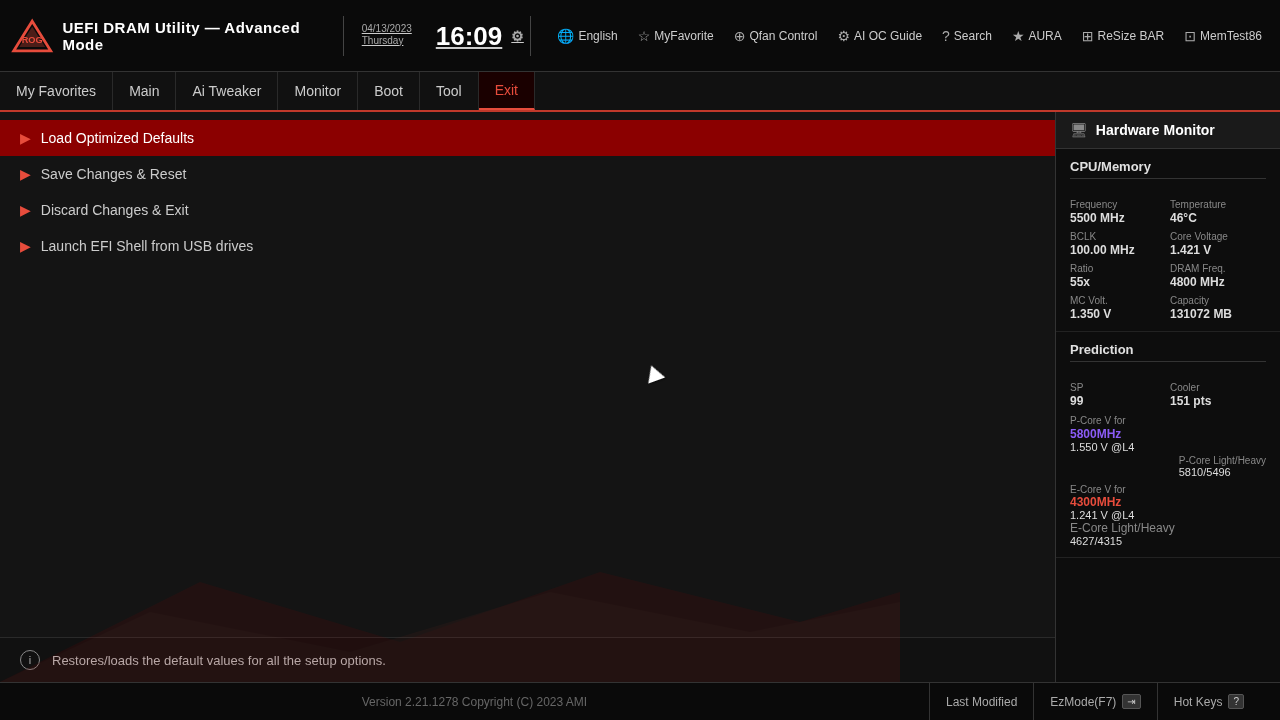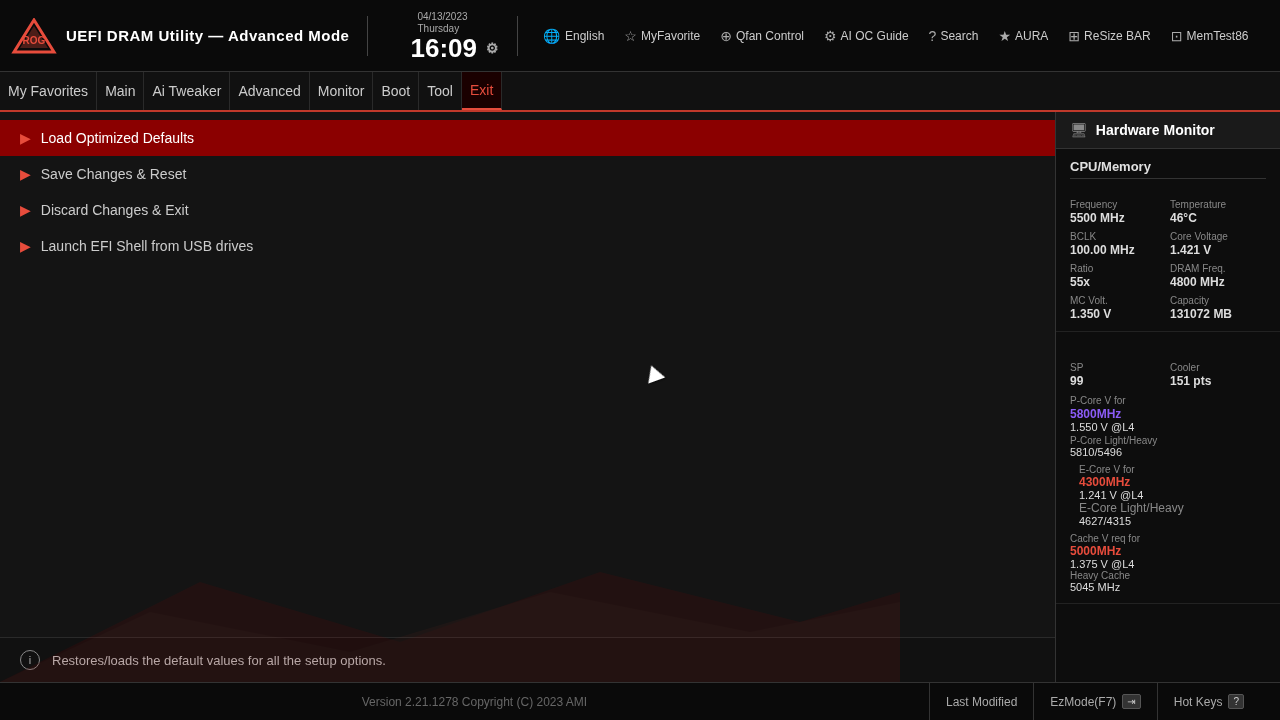--- a/index.html
+++ b/index.html
@@ -45,9 +45,10 @@
 
     .time-area {
       display: flex;
-      flex-direction: column;
-      align-items: center;
+      flex-direction: row;
+      align-items: flex-start;
       min-width: 80px;
+      text-decoration: underline;
     }
     .date-text {
       font-size: 10px;

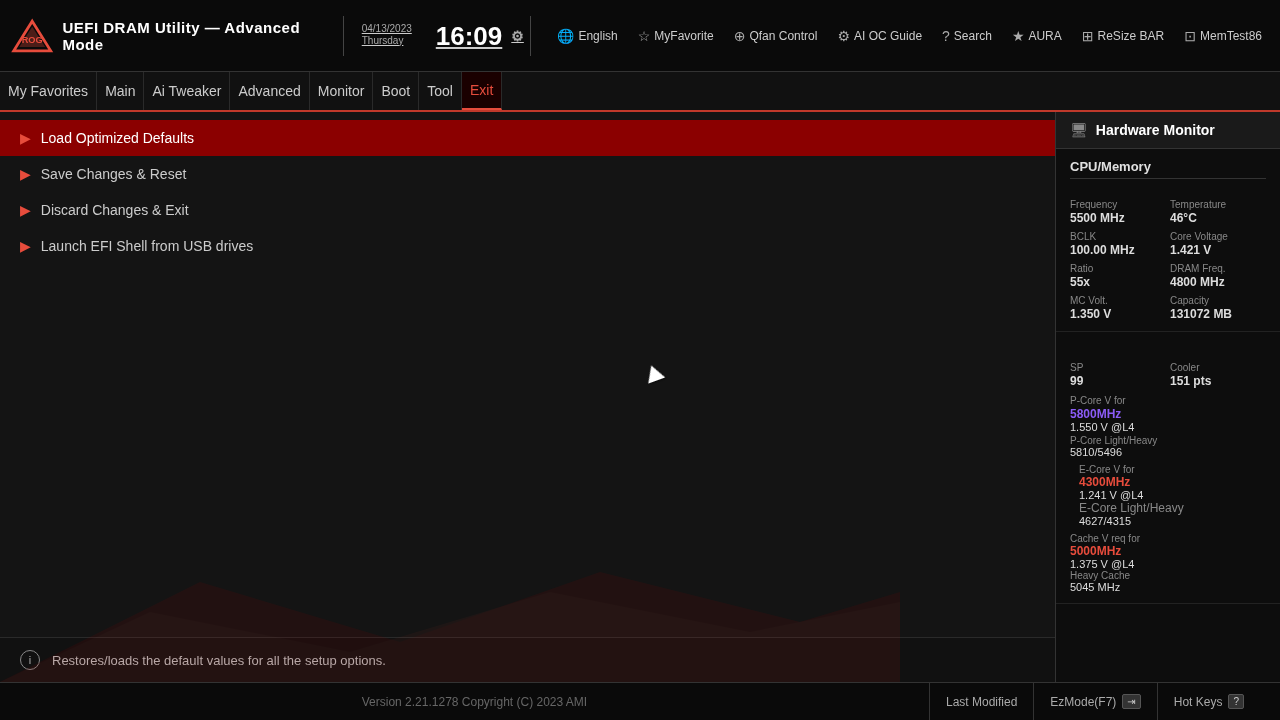--- a/index.html
+++ b/index.html
@@ -112,7 +112,7 @@
     .nav-tab {
       display: flex;
       align-items: center;
-      padding: 0 8px;
+      padding: 0 16px;
       font-size: 14px;
       color: #ccc;
       cursor: pointer;

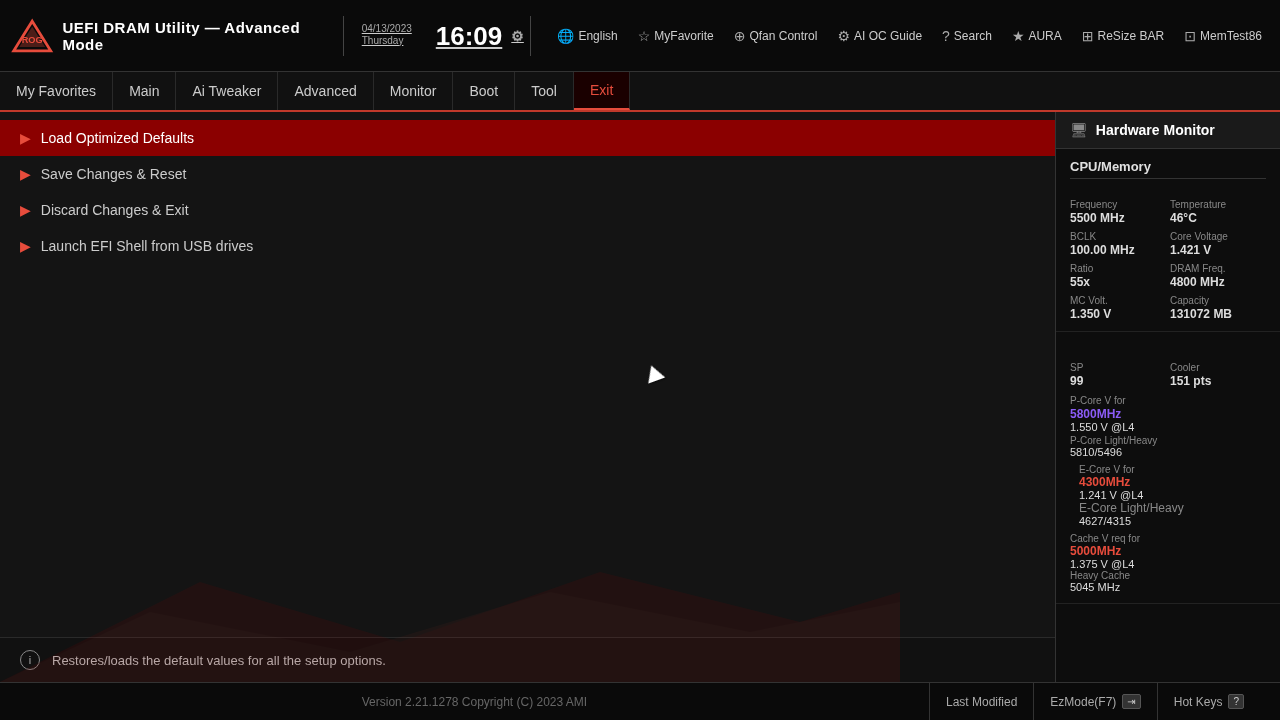--- a/index.html
+++ b/index.html
@@ -380,9 +380,6 @@
     <span>Ai Tweaker</span>
   </div>
   <div class="nav-tab">
-    <span>Advanced</span>
-  </div>
-  <div class="nav-tab">
     <span>Monitor</span>
   </div>
   <div class="nav-tab">

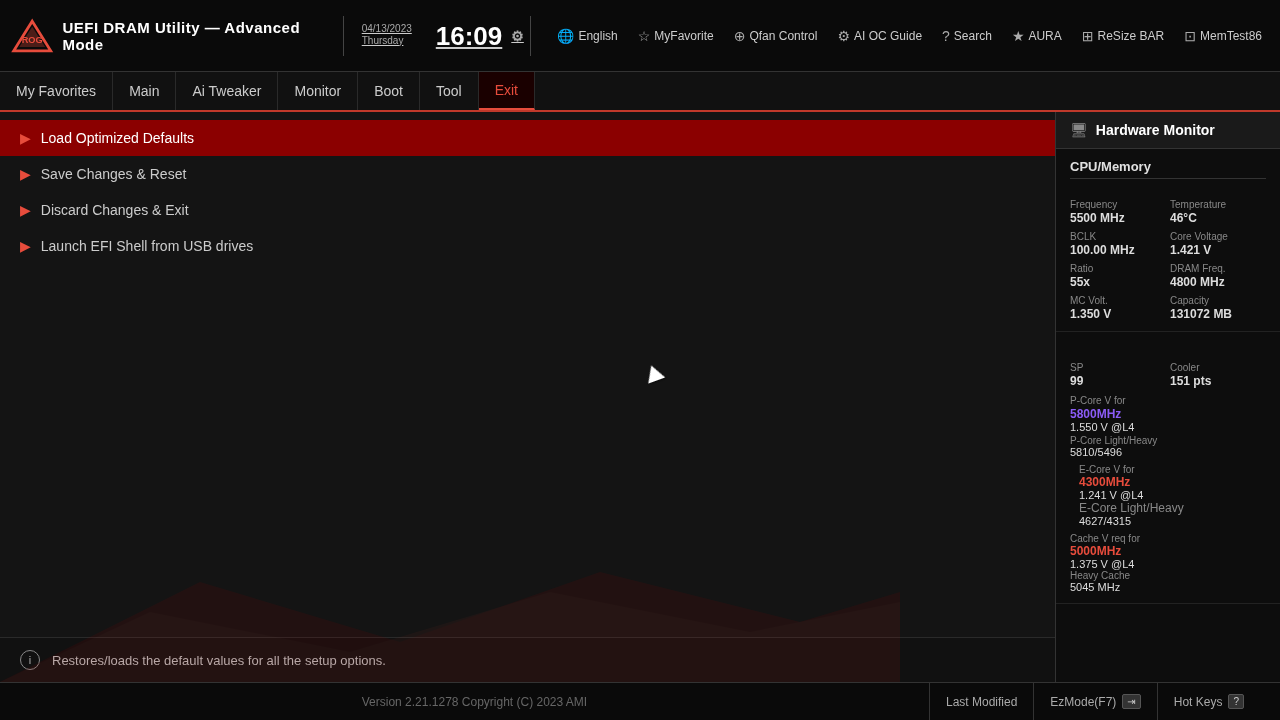--- a/index.html
+++ b/index.html
@@ -473,6 +473,7 @@
     </div>
 
     <div class="hw-section">
+      <div class="hw-section-title">Prediction</div>
       <div class="hw-grid">
         <div class="hw-item">
           <div class="hw-label">SP</div>

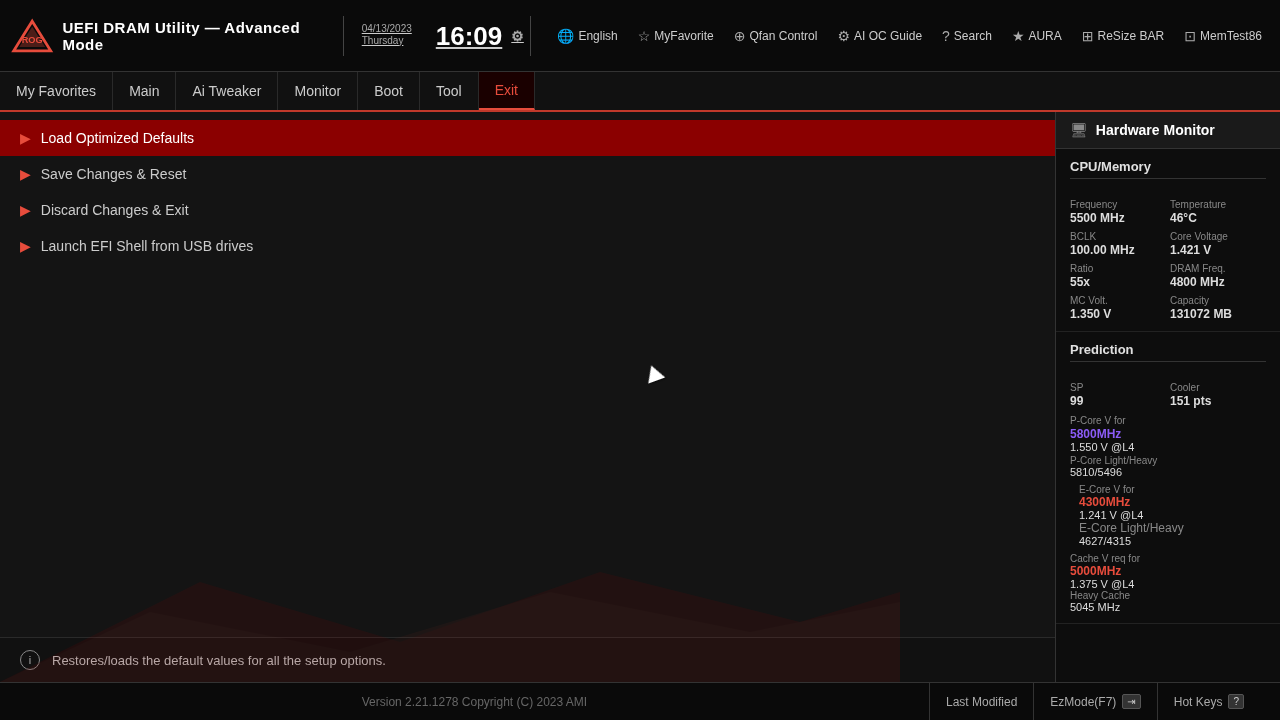--- a/index.html
+++ b/index.html
@@ -488,7 +488,7 @@
         <div style="font-size:10px;color:#888;line-height:1.3;">P-Core V for</div>
         <div style="font-size:12px;color:#8b5cf6;font-weight:600;">5800MHz</div>
         <div style="font-size:11px;color:#ddd;">1.550 V @L4</div>
-        <div style="display:flex;justify-content:flex-start;margin-top:2px;">
+        <div style="display:flex;justify-content:flex-end;margin-top:2px;">
           <div>
             <div style="font-size:10px;color:#888;">P-Core Light/Heavy</div>
             <div style="font-size:11px;color:#ddd;">5810/5496</div>

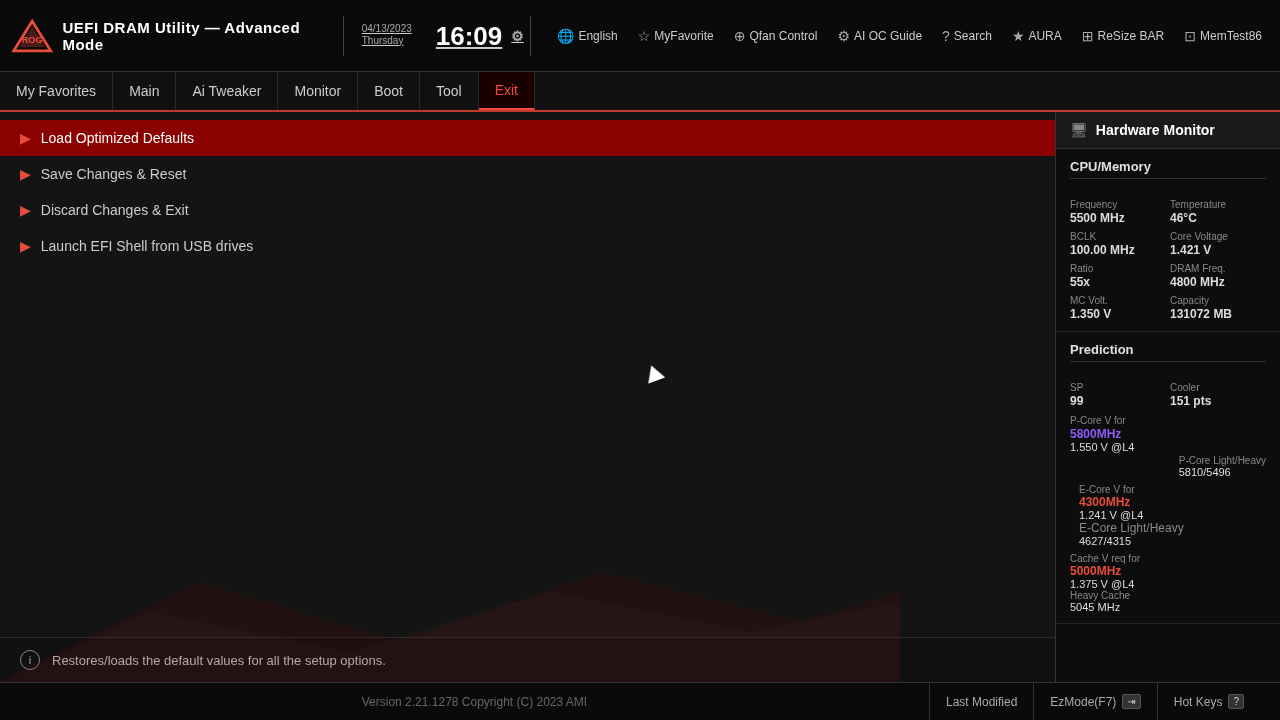--- a/index.html
+++ b/index.html
@@ -494,7 +494,7 @@
             <div style="font-size:11px;color:#ddd;">5810/5496</div>
           </div>
         </div>
-        <div style="margin-top:6px;margin-left:9px;">
+        <div style="margin-top:6px;">
           <div style="font-size:10px;color:#888;">E-Core V for</div>
           <div style="font-size:12px;color:#e74c3c;font-weight:600;">4300MHz</div>
           <div style="font-size:11px;color:#ddd;">1.241 V @L4</div>

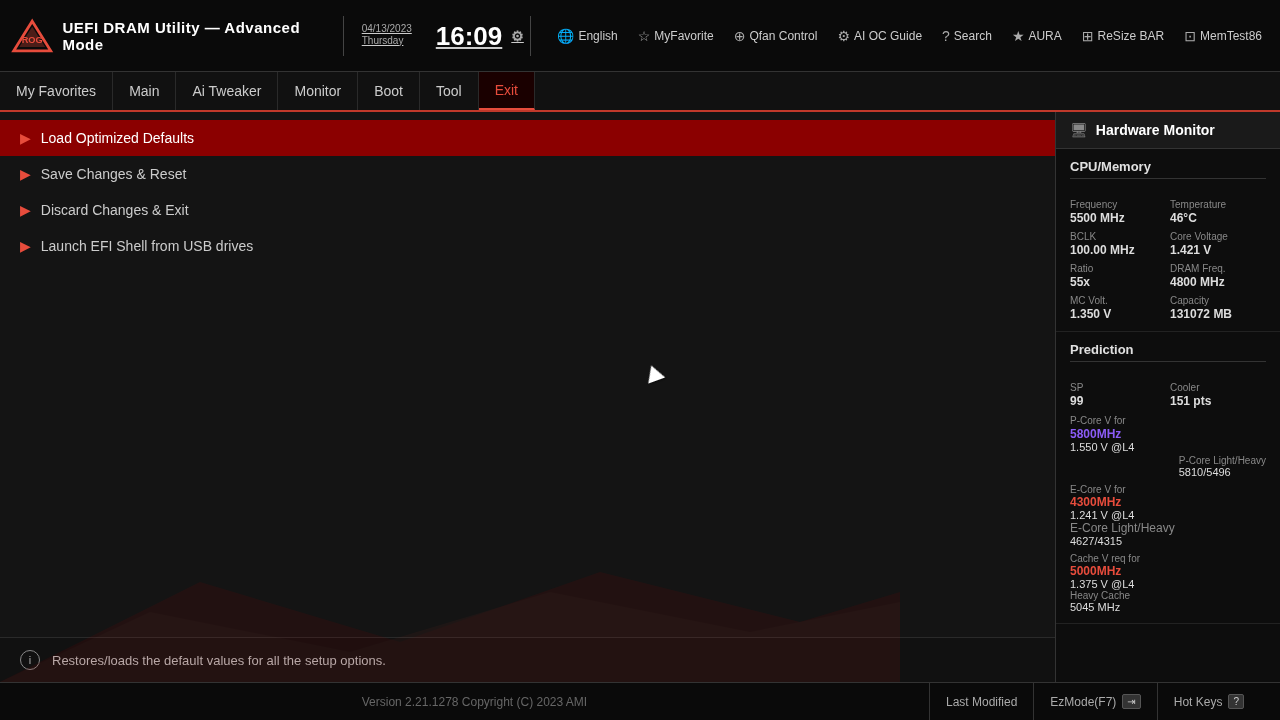--- a/index.html
+++ b/index.html
@@ -501,13 +501,6 @@
           <div style="font-size:12px;color:#888;">E-Core Light/Heavy</div>
           <div style="font-size:11px;color:#ddd;">4627/4315</div>
         </div>
-        <div style="margin-top:6px;">
-          <div style="font-size:10px;color:#888;">Cache V req for</div>
-          <div style="font-size:12px;color:#e74c3c;font-weight:600;">5000MHz</div>
-          <div style="font-size:11px;color:#ddd;">1.375 V @L4</div>
-          <div style="font-size:10px;color:#888;">Heavy Cache</div>
-          <div style="font-size:11px;color:#ddd;">5045 MHz</div>
-        </div>
       </div>
     </div>
   </div>

